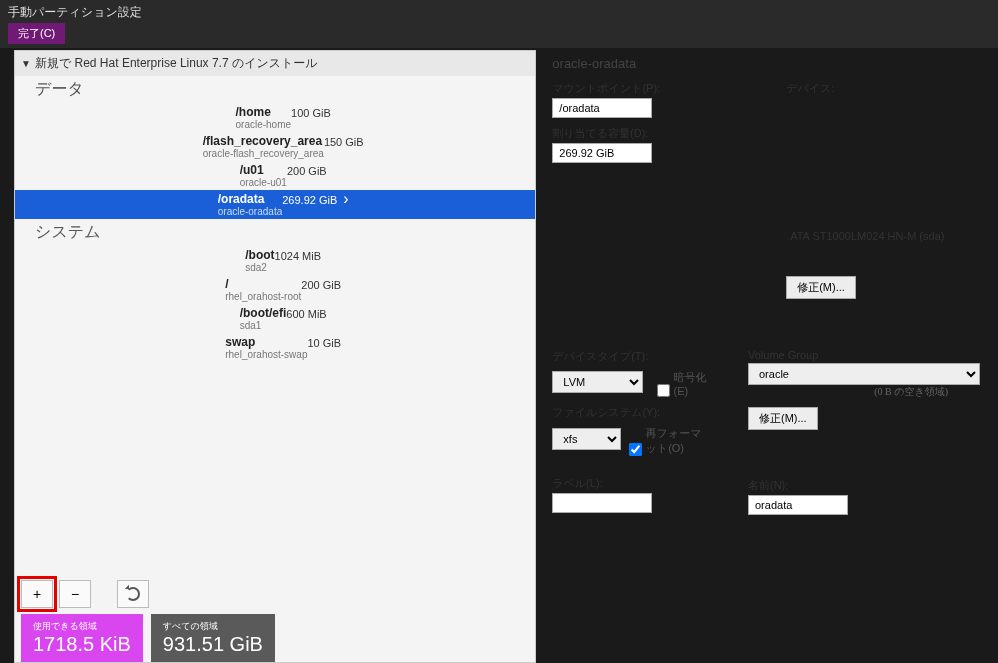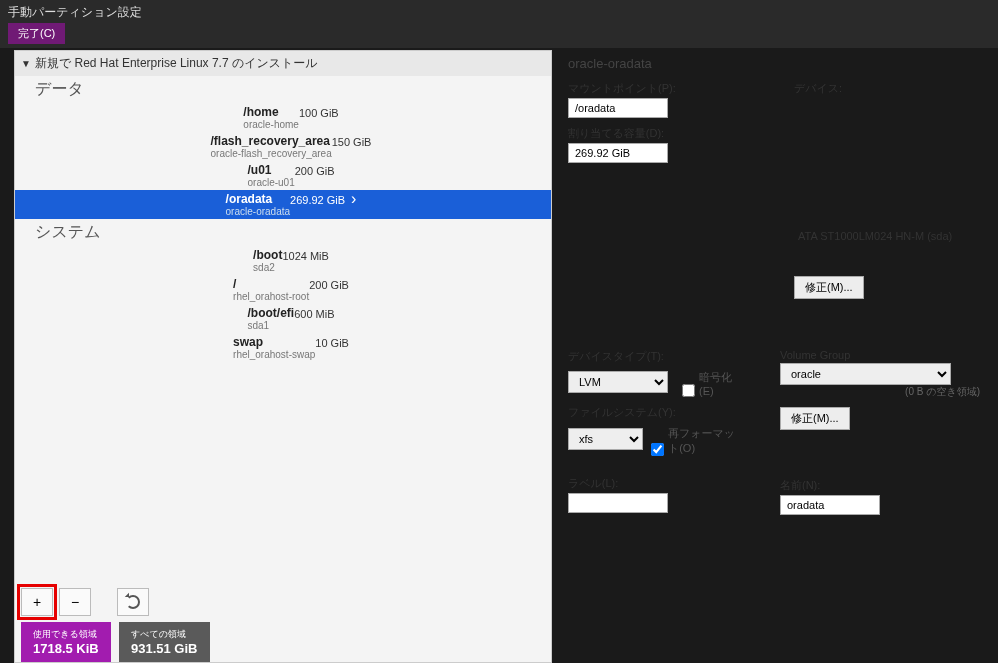--- a/index.html
+++ b/index.html
@@ -48,7 +48,7 @@
   .field-label { font-size: 11px; color: #333; margin-bottom: 2px; display: block; }
   .text-input { background: #fff; border: 1px solid #aaa; padding: 3px 6px; font-size: 11px; width: 100px; }
   .select { background: #eee; border: 1px solid #aaa; padding: 3px 6px; font-size: 11px; width: 110px; }
-  .wide { width: 171px; }
+  .wide { width: 232px; }
   
   .two-col { display: flex; gap: 40px; }
   .col { flex: 1; }

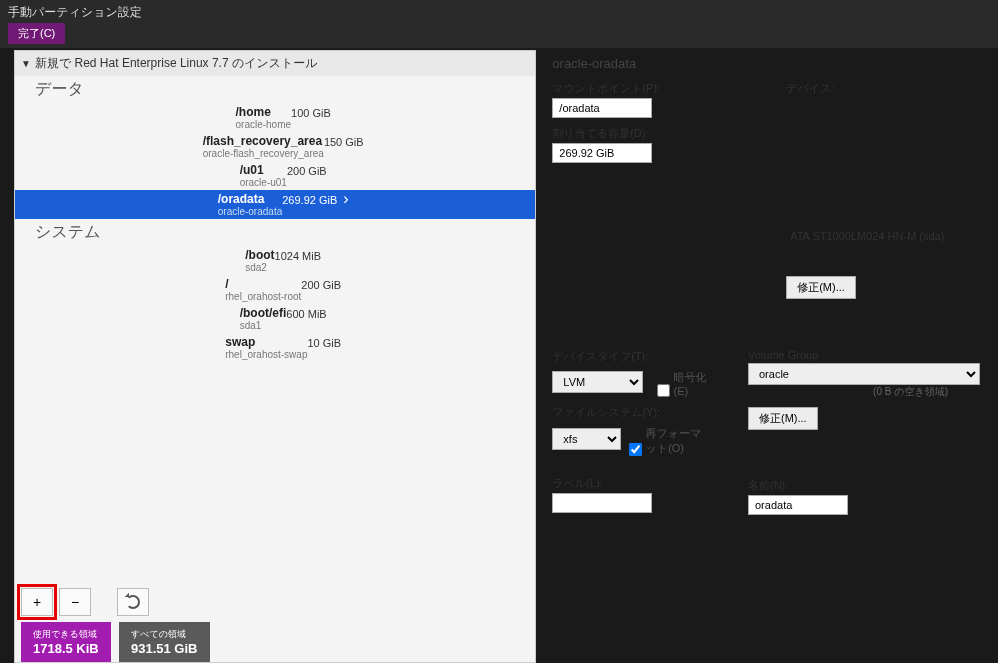--- a/index.html
+++ b/index.html
@@ -202,7 +202,7 @@
               <option>oracle</option>
             </select>
           </div>
-          <div style="font-size:10px;color:#666;text-align:right;width:200px;">(0 B の空き領域)</div>
+          <div style="font-size:10px;color:#666;text-align:right;width:200px;font-family:Liberation Serif, serif;">(0 B の空き領域)</div>
         </div>
         <div style="margin-top:4px;">
           <button class="small-btn">修正(M)...</button>

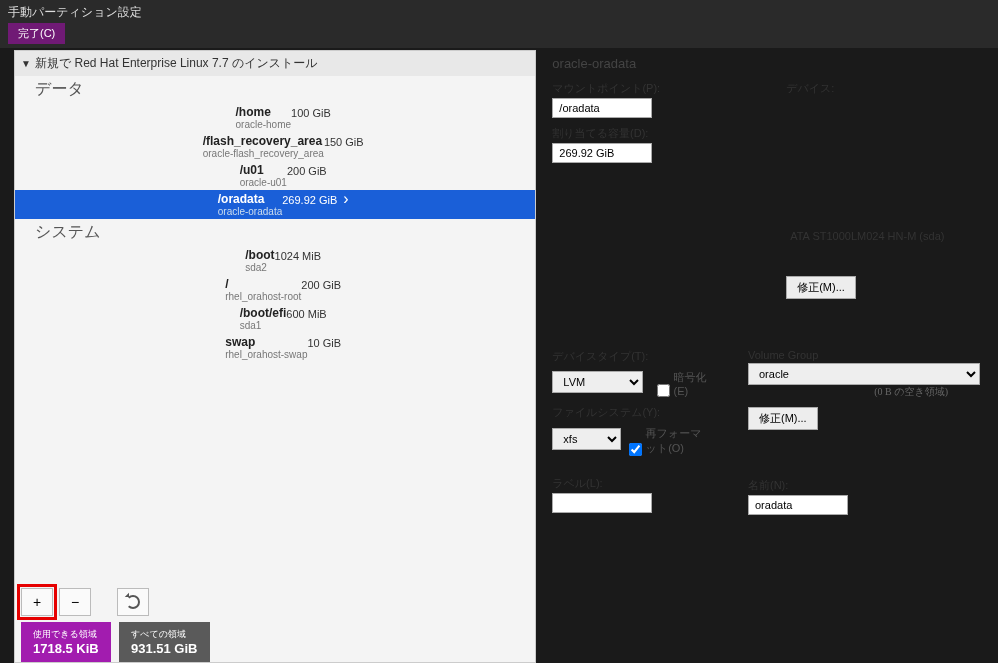--- a/index.html
+++ b/index.html
@@ -36,7 +36,7 @@
   
   .space-bars { display: flex; gap: 8px; }
   .space-box { padding: 6px 12px; color: #fff; font-size: 11px; min-width: 90px; }
-  .space-box.avail { background: #a21caf; }
+  .space-box.avail { background: #d946ef; }
   .space-box.total { background: #5a5a5a; }
   .space-box .label { font-size: 9px; }
   .space-box .val { font-size: 13px; font-weight: bold; }

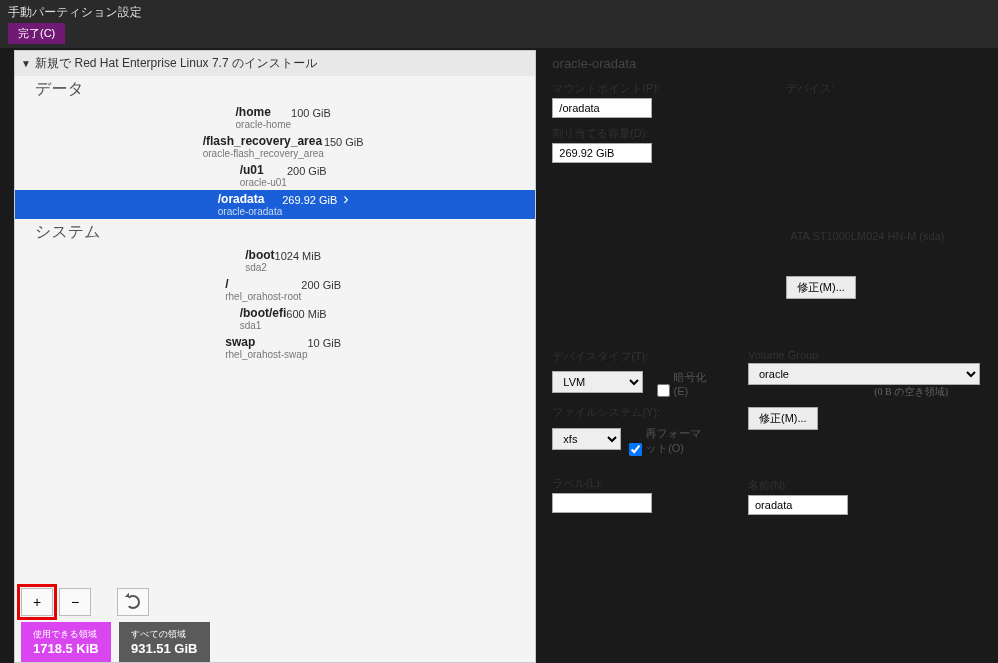--- a/index.html
+++ b/index.html
@@ -39,7 +39,7 @@
   .space-box.avail { background: #d946ef; }
   .space-box.total { background: #5a5a5a; }
   .space-box .label { font-size: 9px; }
-  .space-box .val { font-size: 13px; font-weight: bold; }
+  .space-box .val { font-size: 20px; font-weight: normal; }
   
   .right-panel { flex: 1; padding: 6px 16px; background: transparent; color: #333; font-size: 12px; position: relative; }
   .right-panel h3 { font-size: 13px; color: #444; margin-bottom: 10px; font-weight: normal; }

